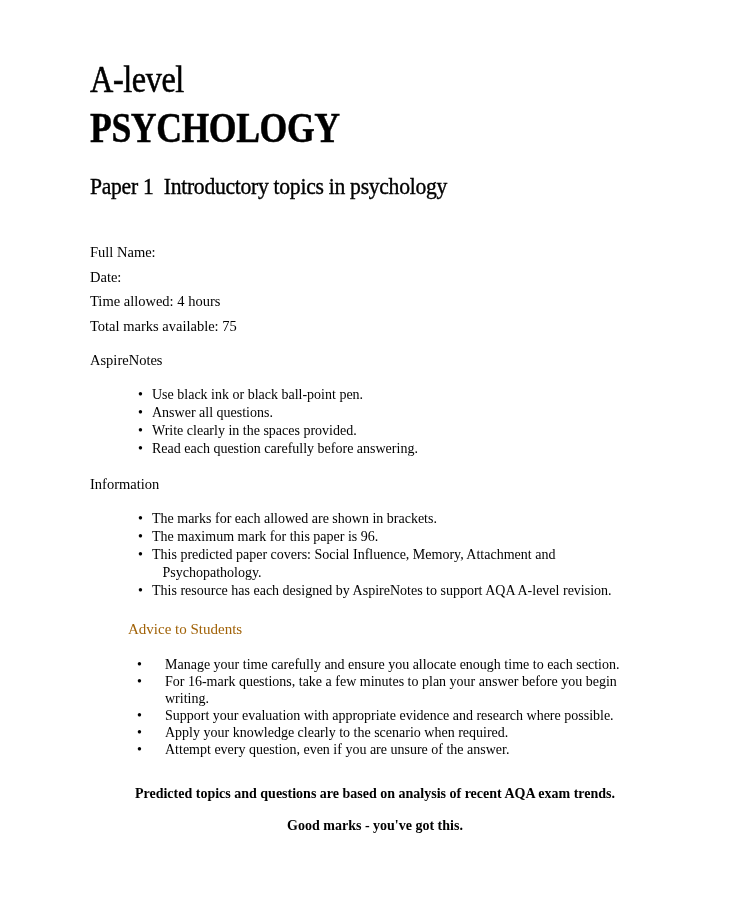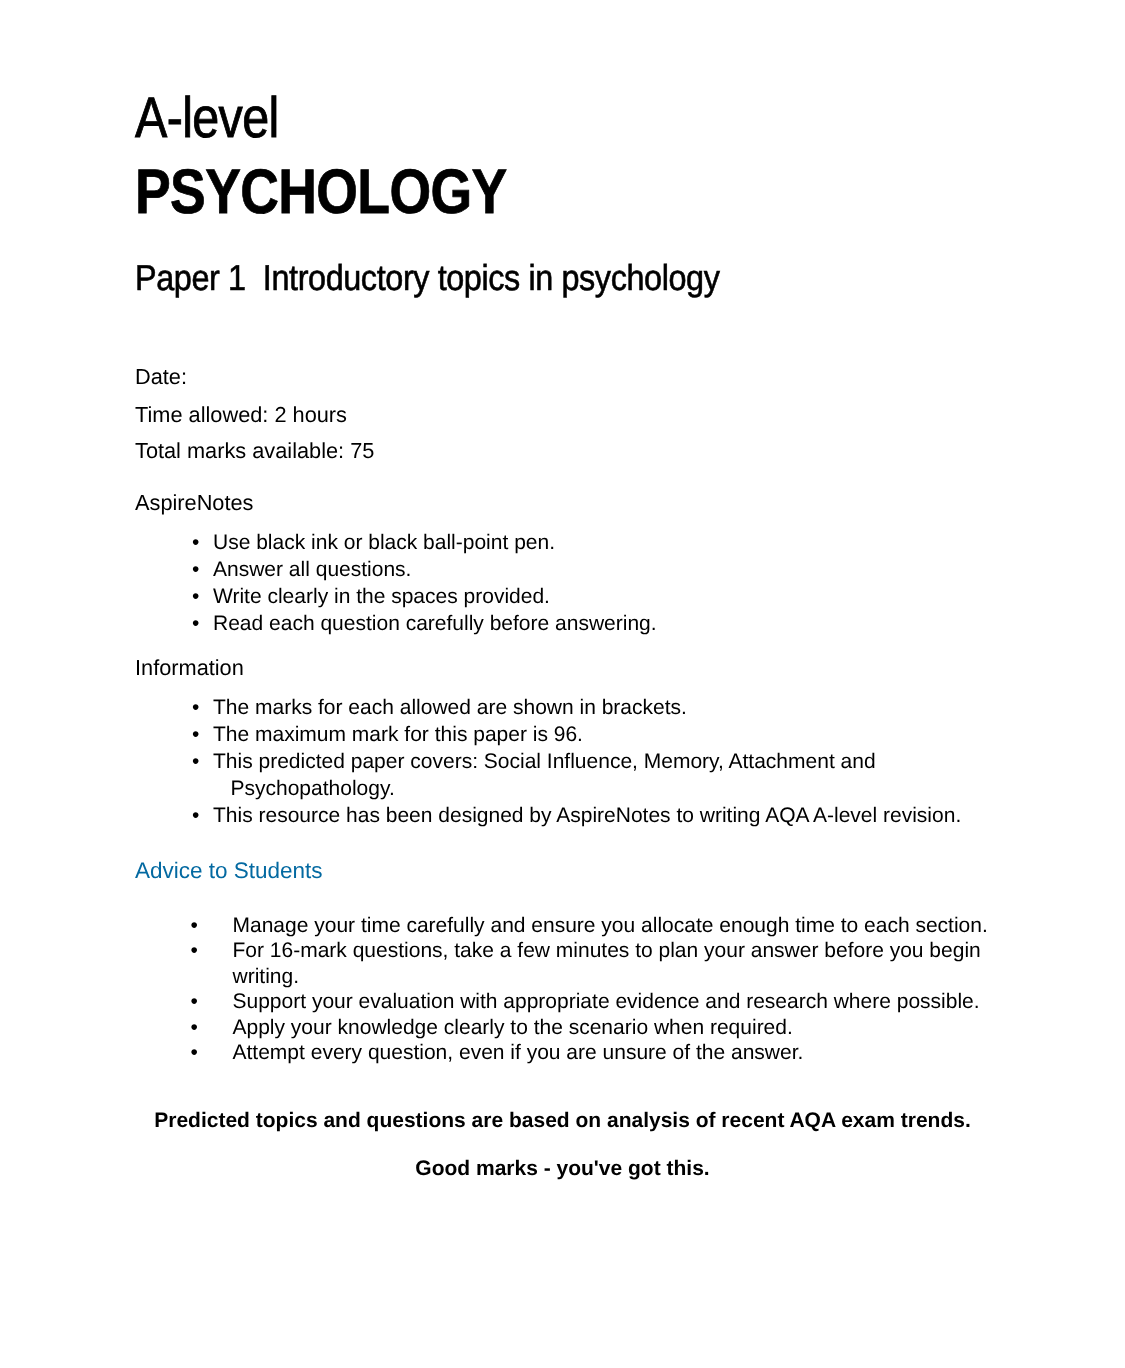--- a/index.html
+++ b/index.html
@@ -15,7 +15,7 @@
     background: #ffffff;
     color: #000000;
     padding: 56px 60px 0 90px;
-    font-family: Liberation Sans, sans-serif;
+    font-family: Liberation Serif, serif;
     overflow: hidden;
   }
   

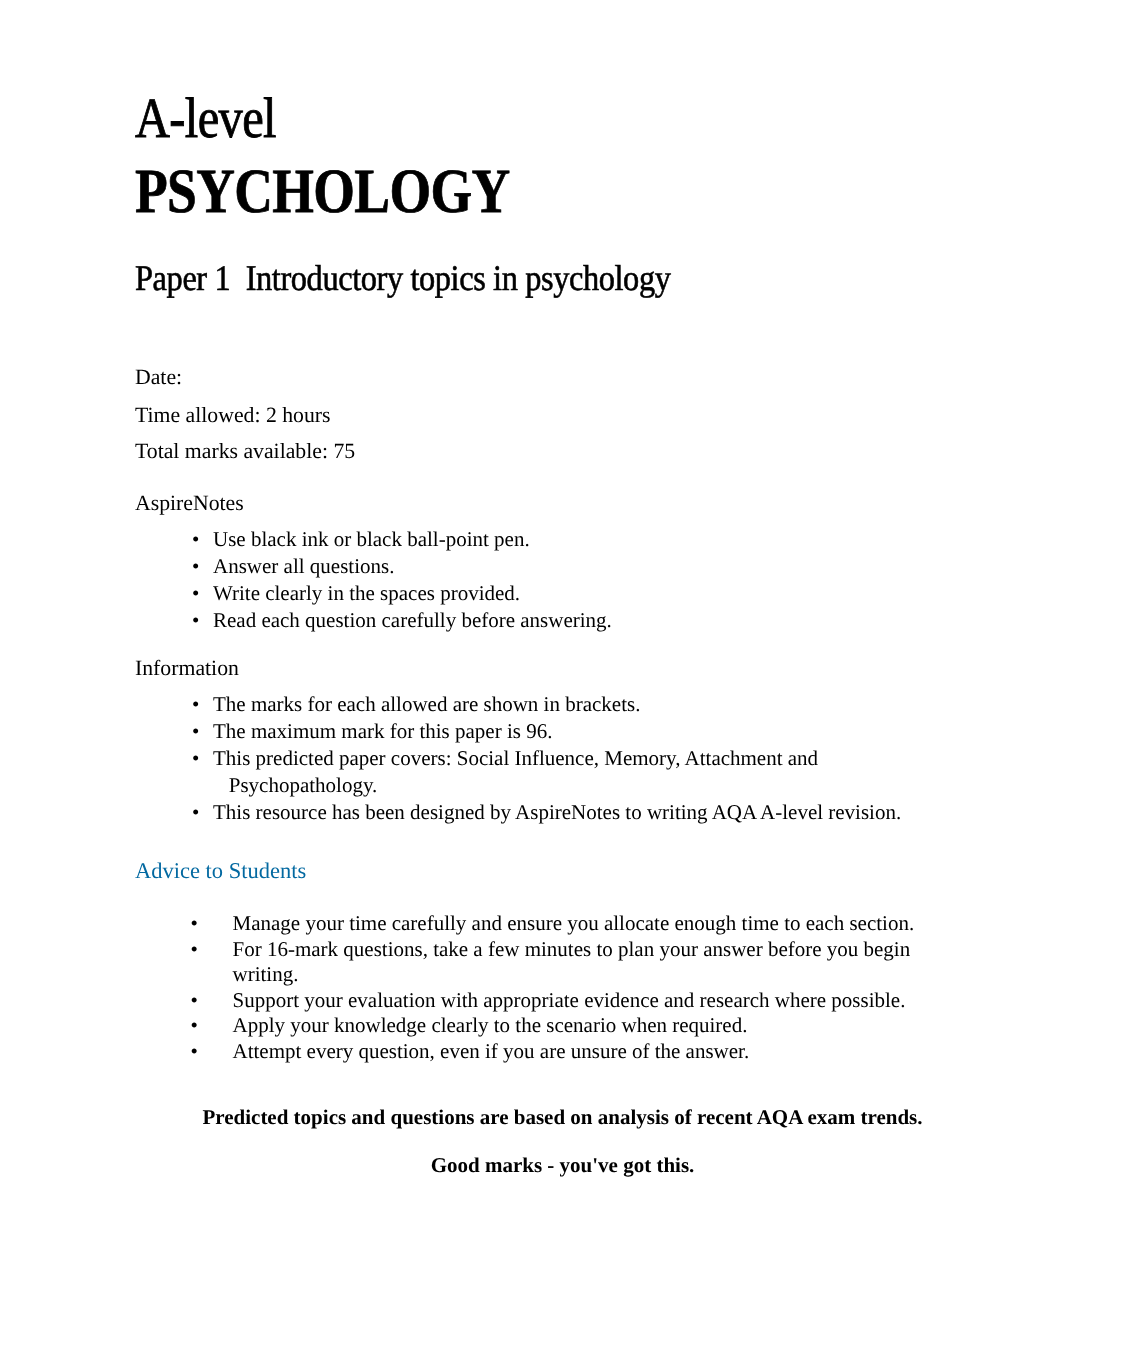--- a/index.html
+++ b/index.html
@@ -129,6 +129,7 @@
   <h2 class="subtitle"><span class="condensed">Paper 1  Introductory topics in psychology</span></h2>
 
   <div class="meta">
+    <div class="meta-line">Full Name:</div>
     <div class="meta-line">Date:</div>
     <div class="meta-line">Time allowed: 2 hours</div>
     <div class="meta-line">Total marks available: 75</div>

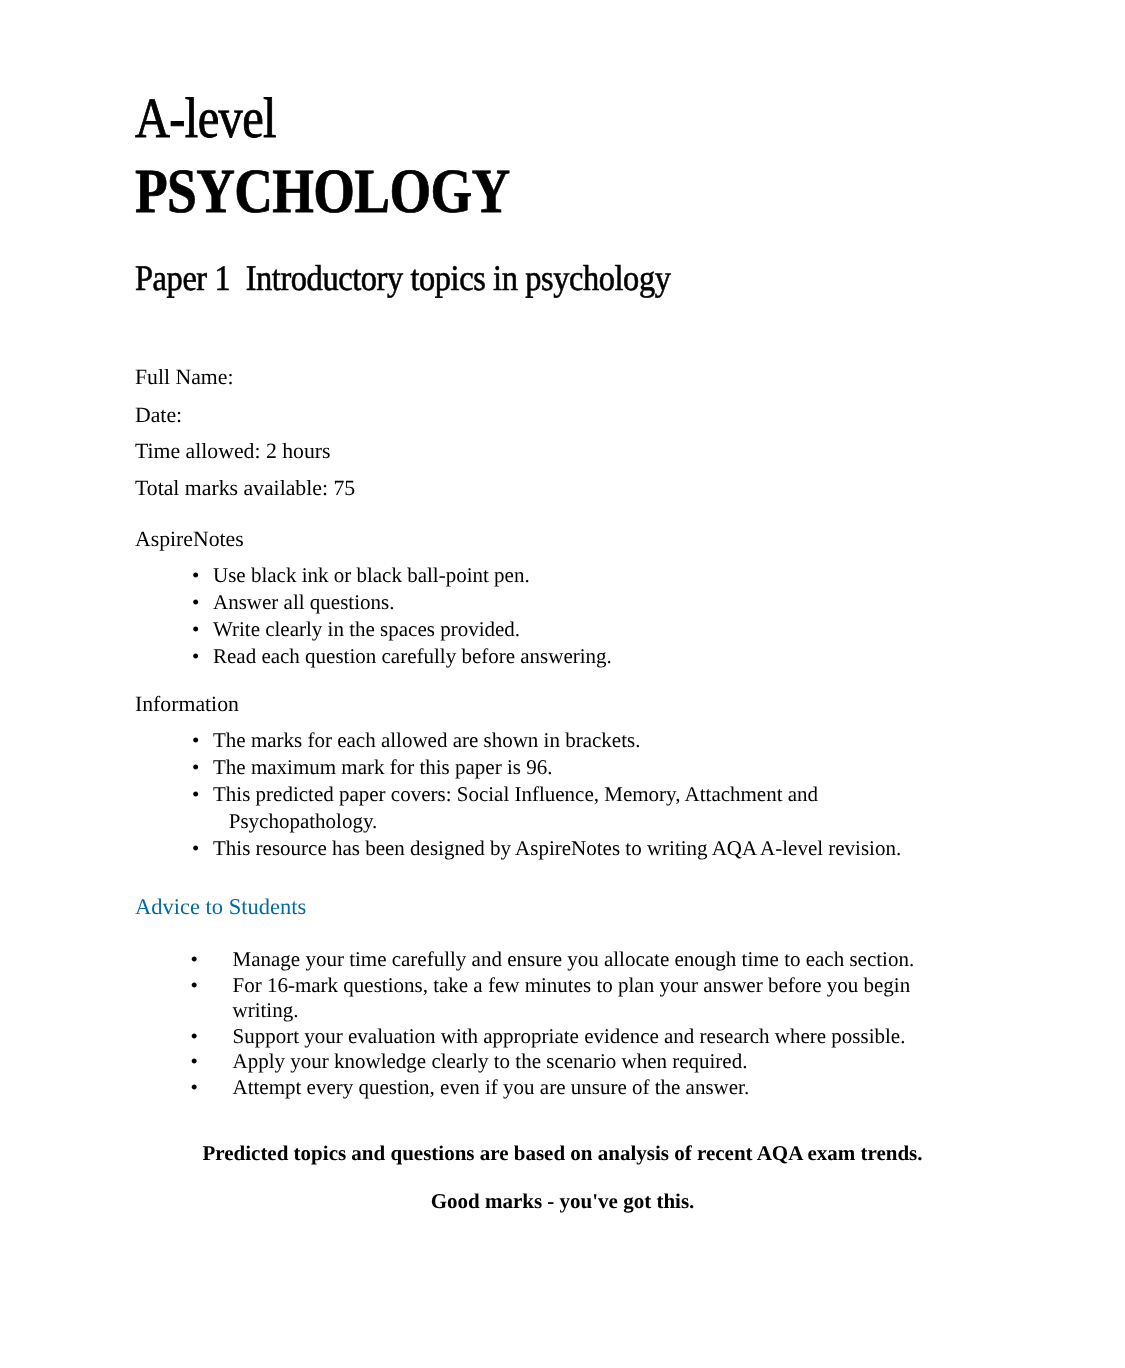--- a/index.html
+++ b/index.html
@@ -131,7 +131,7 @@
   <div class="meta">
     <div class="meta-line">Full Name:</div>
     <div class="meta-line">Date:</div>
-    <div class="meta-line">Time allowed: 2 hours</div>
+    <div class="meta-line">Time allowed: 4 hours</div>
     <div class="meta-line">Total marks available: 75</div>
   </div>
 

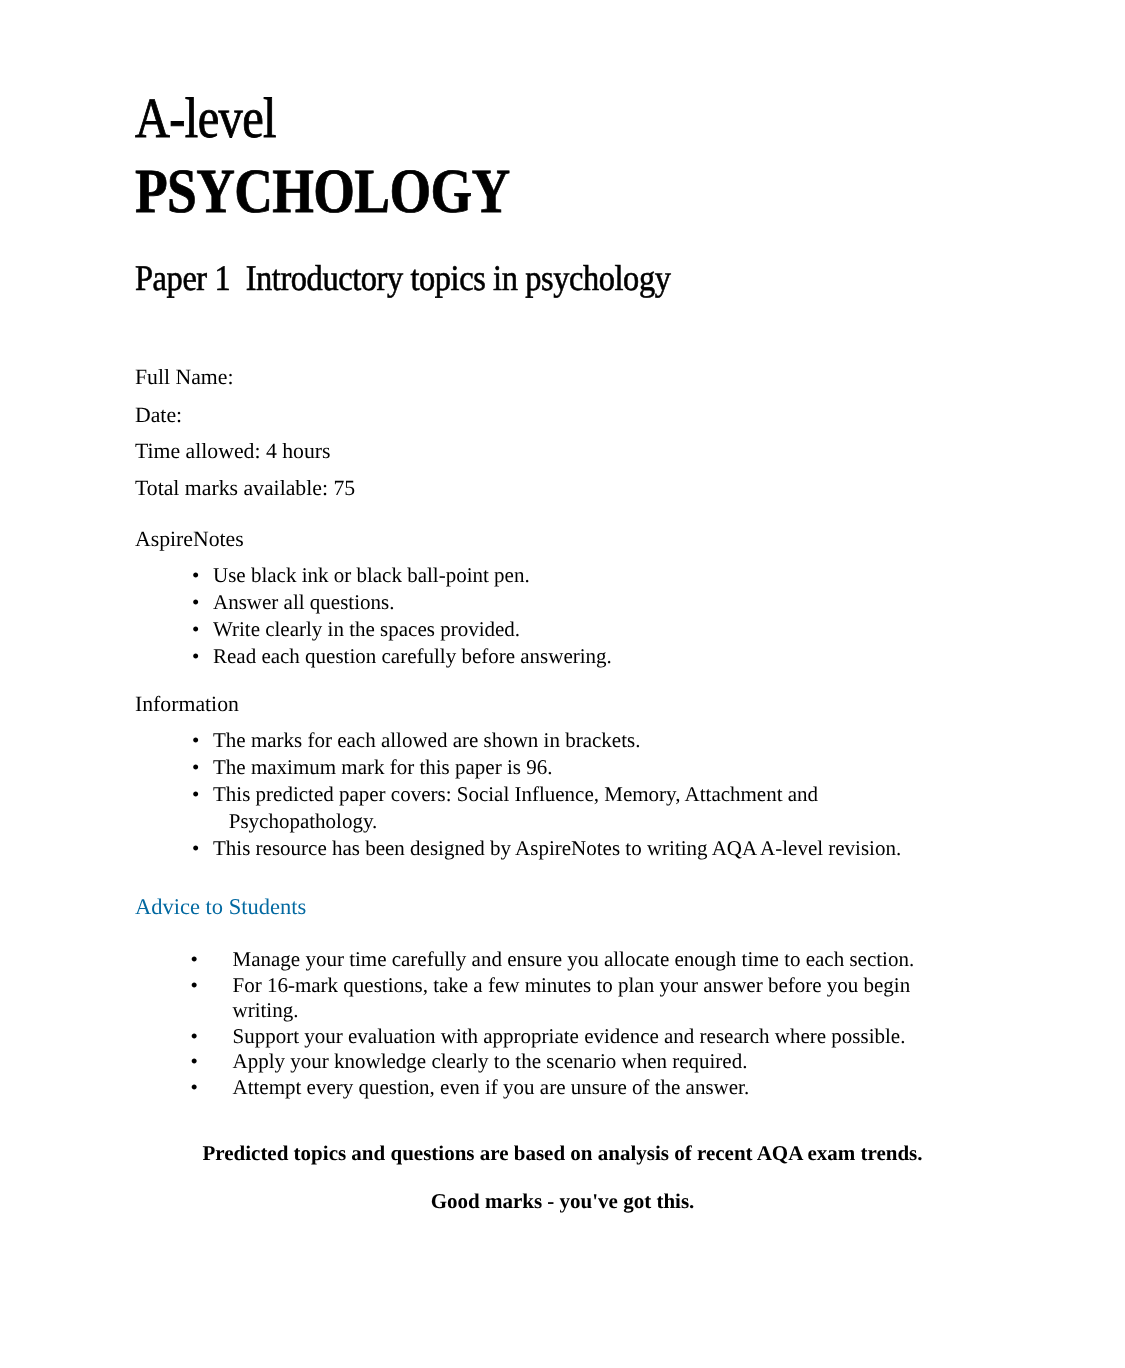--- a/index.html
+++ b/index.html
@@ -68,7 +68,7 @@
   }
   ul.bullet-list, ul.advice-list {
     list-style: none;
-    margin: 7px;
+    margin: 17px;
     padding: 0;
   }
   ul.bullet-list li {

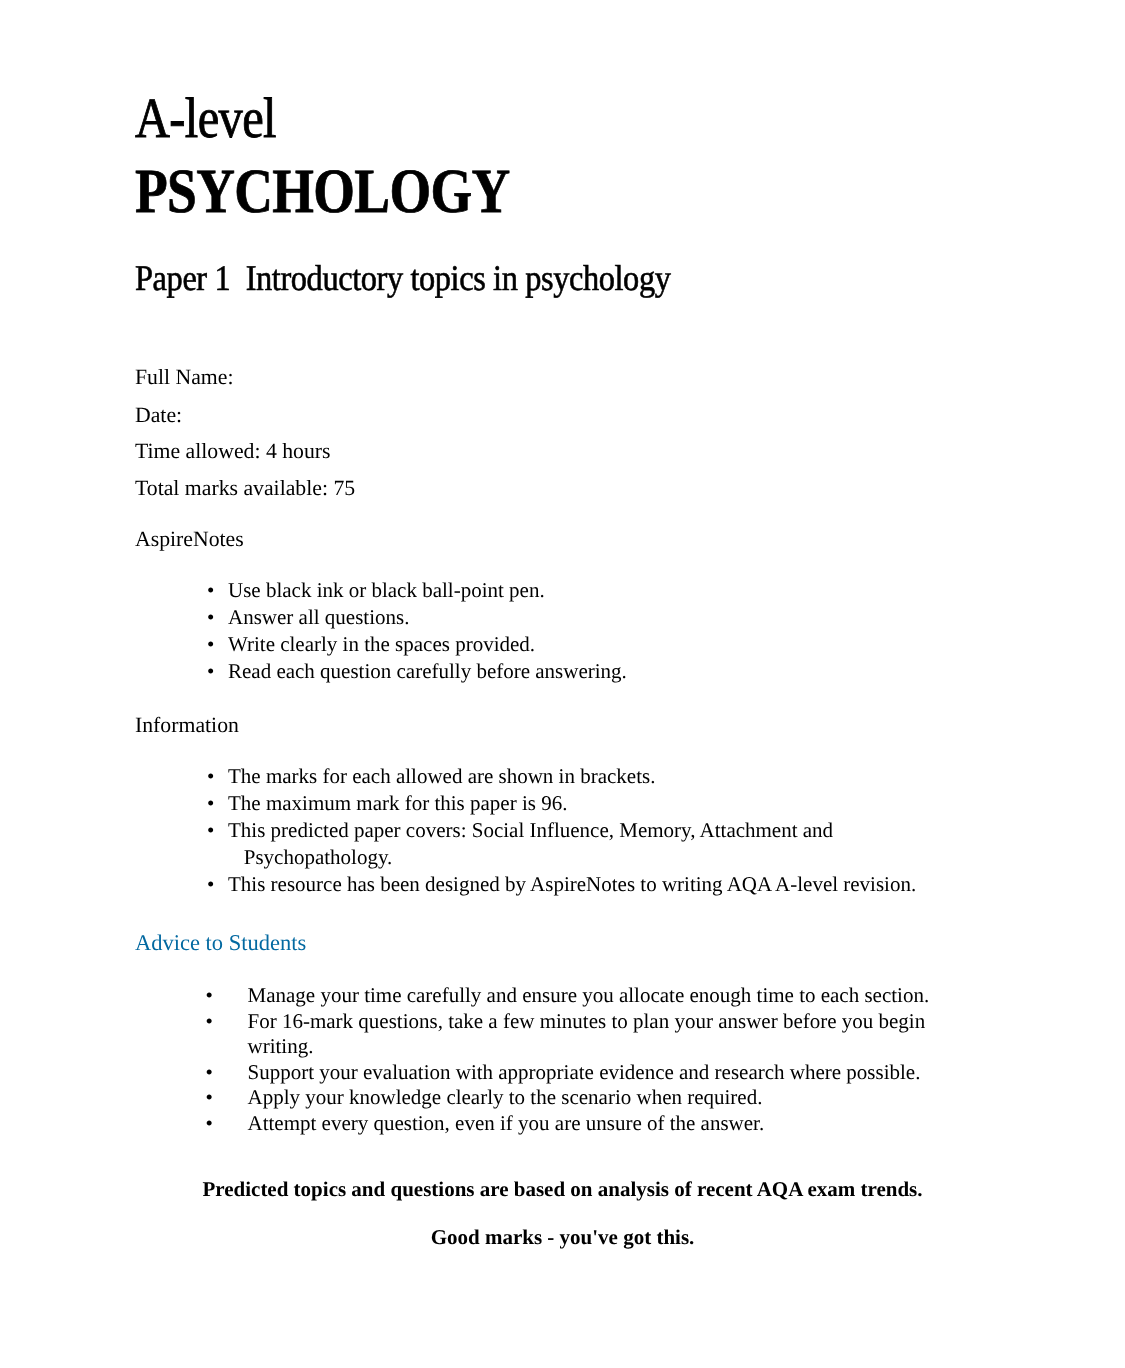--- a/index.html
+++ b/index.html
@@ -149,7 +149,7 @@
     <li>The maximum mark for this paper is 96.</li>
     <li>This predicted paper covers: Social Influence, Memory, Attachment and
    Psychopathology.</li>
-    <li>This resource has been designed by AspireNotes to writing AQA A-level revision.</li>
+    <li>This resource has each designed by AspireNotes to support AQA A-level revision.</li>
   </ul>
 
   <div class="advice-heading" style="color: #0369a1;">Advice to Students</div>

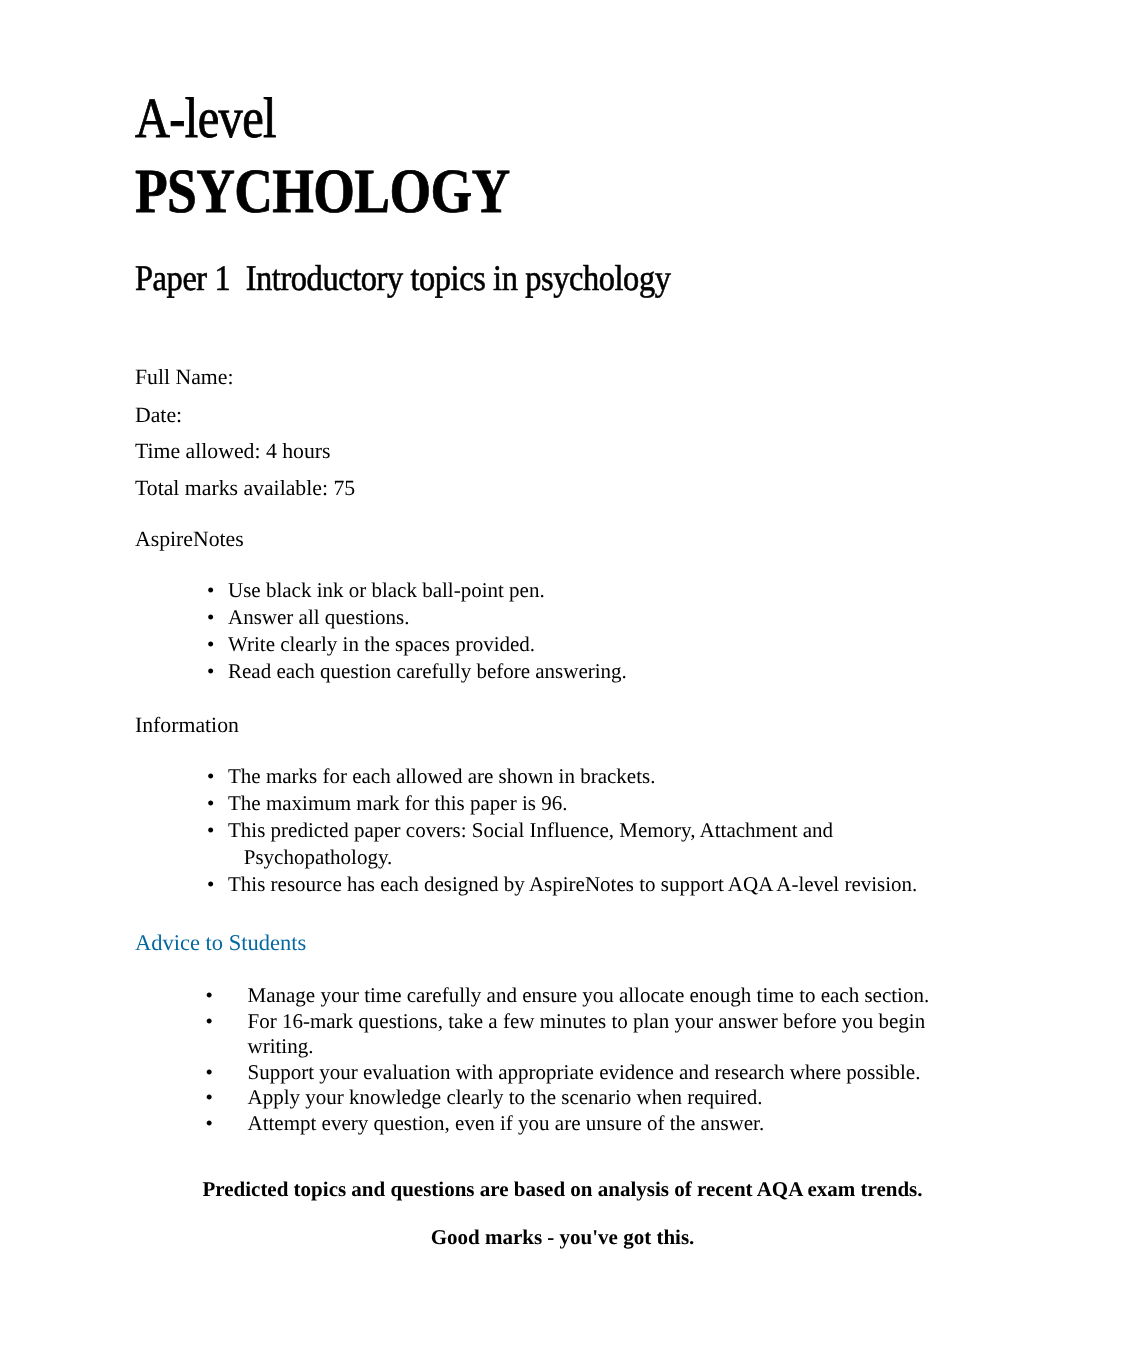--- a/index.html
+++ b/index.html
@@ -152,7 +152,7 @@
     <li>This resource has each designed by AspireNotes to support AQA A-level revision.</li>
   </ul>
 
-  <div class="advice-heading" style="color: #0369a1;">Advice to Students</div>
+  <div class="advice-heading" style="color: #a16207; margin-left: 38px;">Advice to Students</div>
   <ul class="advice-list">
     <li>Manage your time carefully and ensure you allocate enough time to each section.</li>
     <li>For 16-mark questions, take a few minutes to plan your answer before you begin

